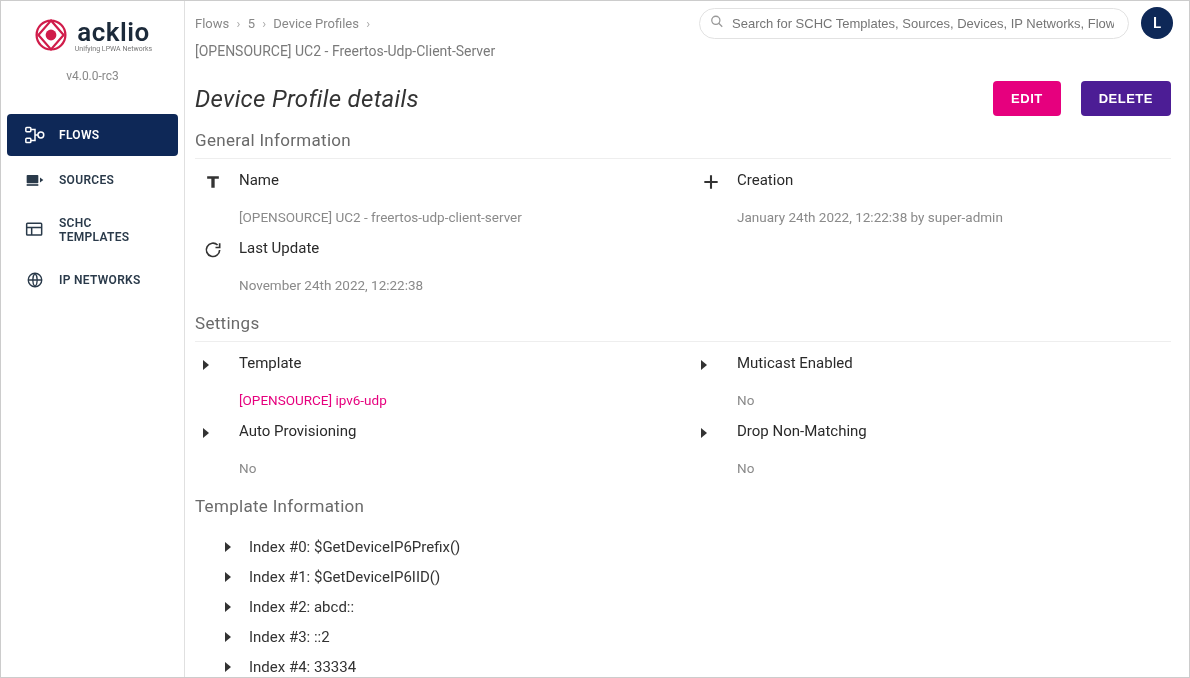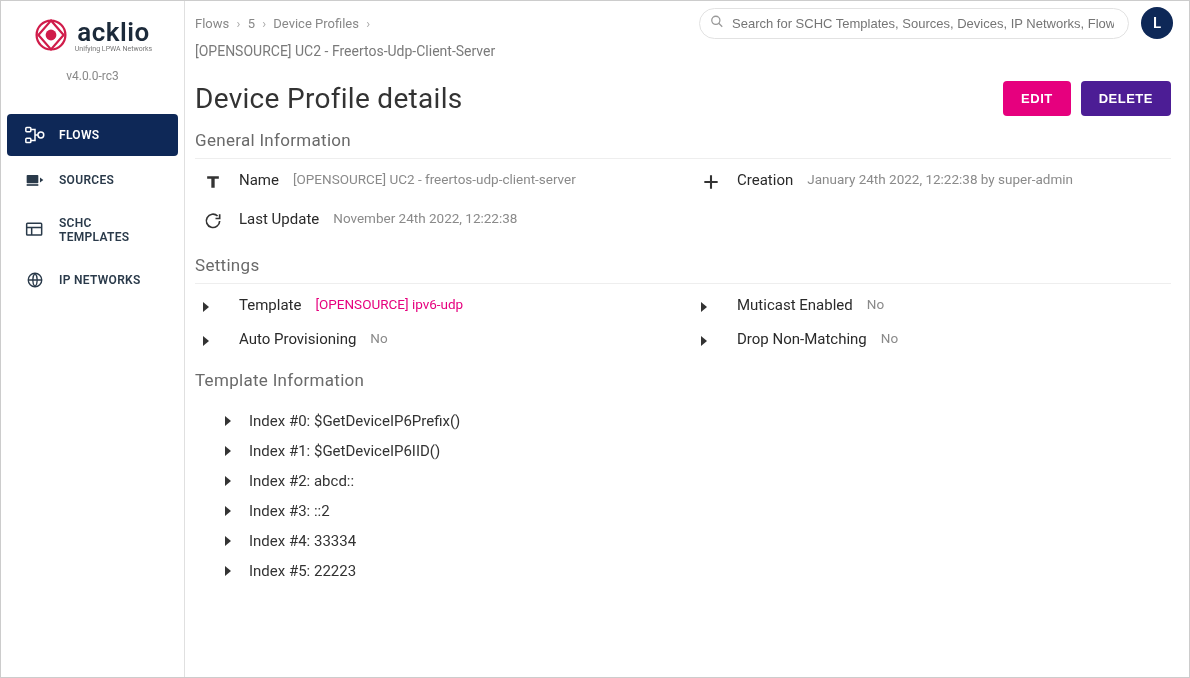--- a/index.html
+++ b/index.html
@@ -92,7 +92,7 @@
 
   .content { padding: 8px 18px 20px 10px; overflow-y: auto; flex:1; }
   .title-row { display: flex; align-items: center; justify-content: space-between; margin: 8px 0 14px; }
-  .page-title { font-size: 28px; font-weight: 400; color: #333; letter-spacing: .3px; }
+  .page-title { font-size: 24px; font-weight: 400; color: #333; letter-spacing: .3px; font-style: italic; }
   .btns { display: flex; gap: 10px; }
   .btn {
     border: none; border-radius: 4px;

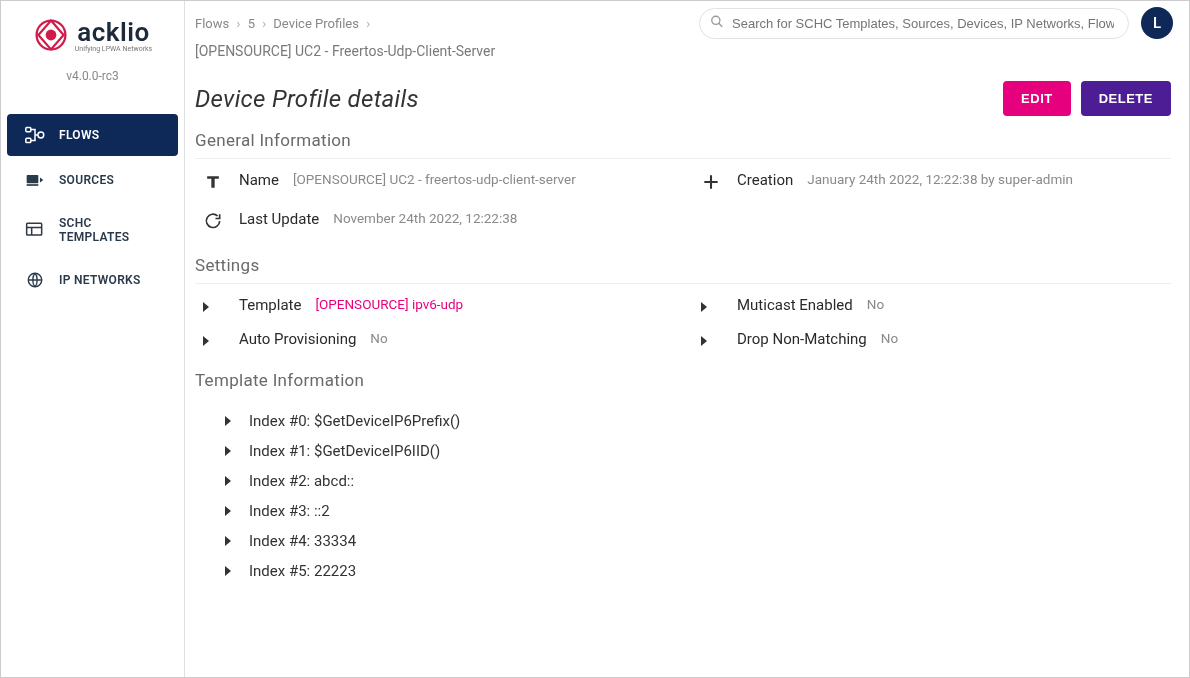--- a/index.html
+++ b/index.html
@@ -93,7 +93,7 @@
   .content { padding: 8px 18px 20px 10px; overflow-y: auto; flex:1; }
   .title-row { display: flex; align-items: center; justify-content: space-between; margin: 8px 0 14px; }
   .page-title { font-size: 24px; font-weight: 400; color: #333; letter-spacing: .3px; font-style: italic; }
-  .btns { display: flex; gap: 10px; }
+  .btns { display: flex; gap: 20px; }
   .btn {
     border: none; border-radius: 4px;
     padding: 10px 18px;

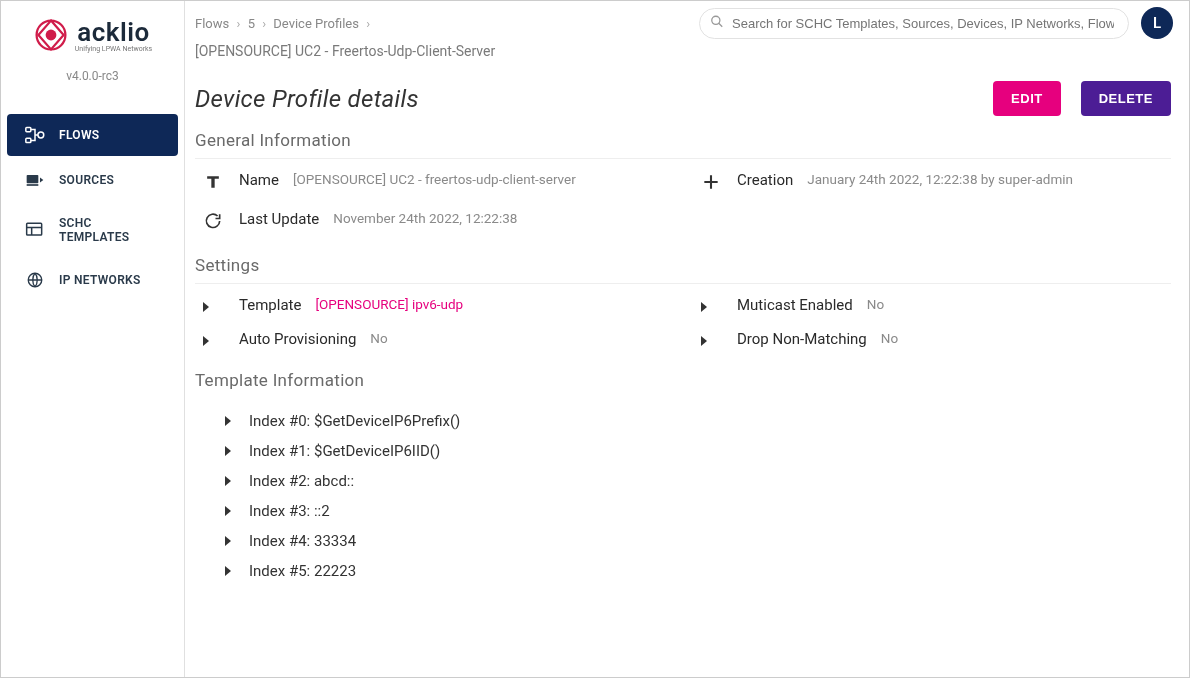--- a/index.html
+++ b/index.html
@@ -124,7 +124,7 @@
     padding-left: 8px;
   }
   .kv-icon { width: 22px; color: #333; flex-shrink: 0; padding-top: 1px; }
-  .kv-body { display: flex; gap: 14px; }
+  .kv-body { display: flex; flex-direction: column; gap: 20px; }
   .kv-label { font-size: 15px; color: #2a2a2a; }
   .kv-value { font-size: 13.5px; color: #8a8a8a; }
   .kv-value.link { color: #e6007e; }

